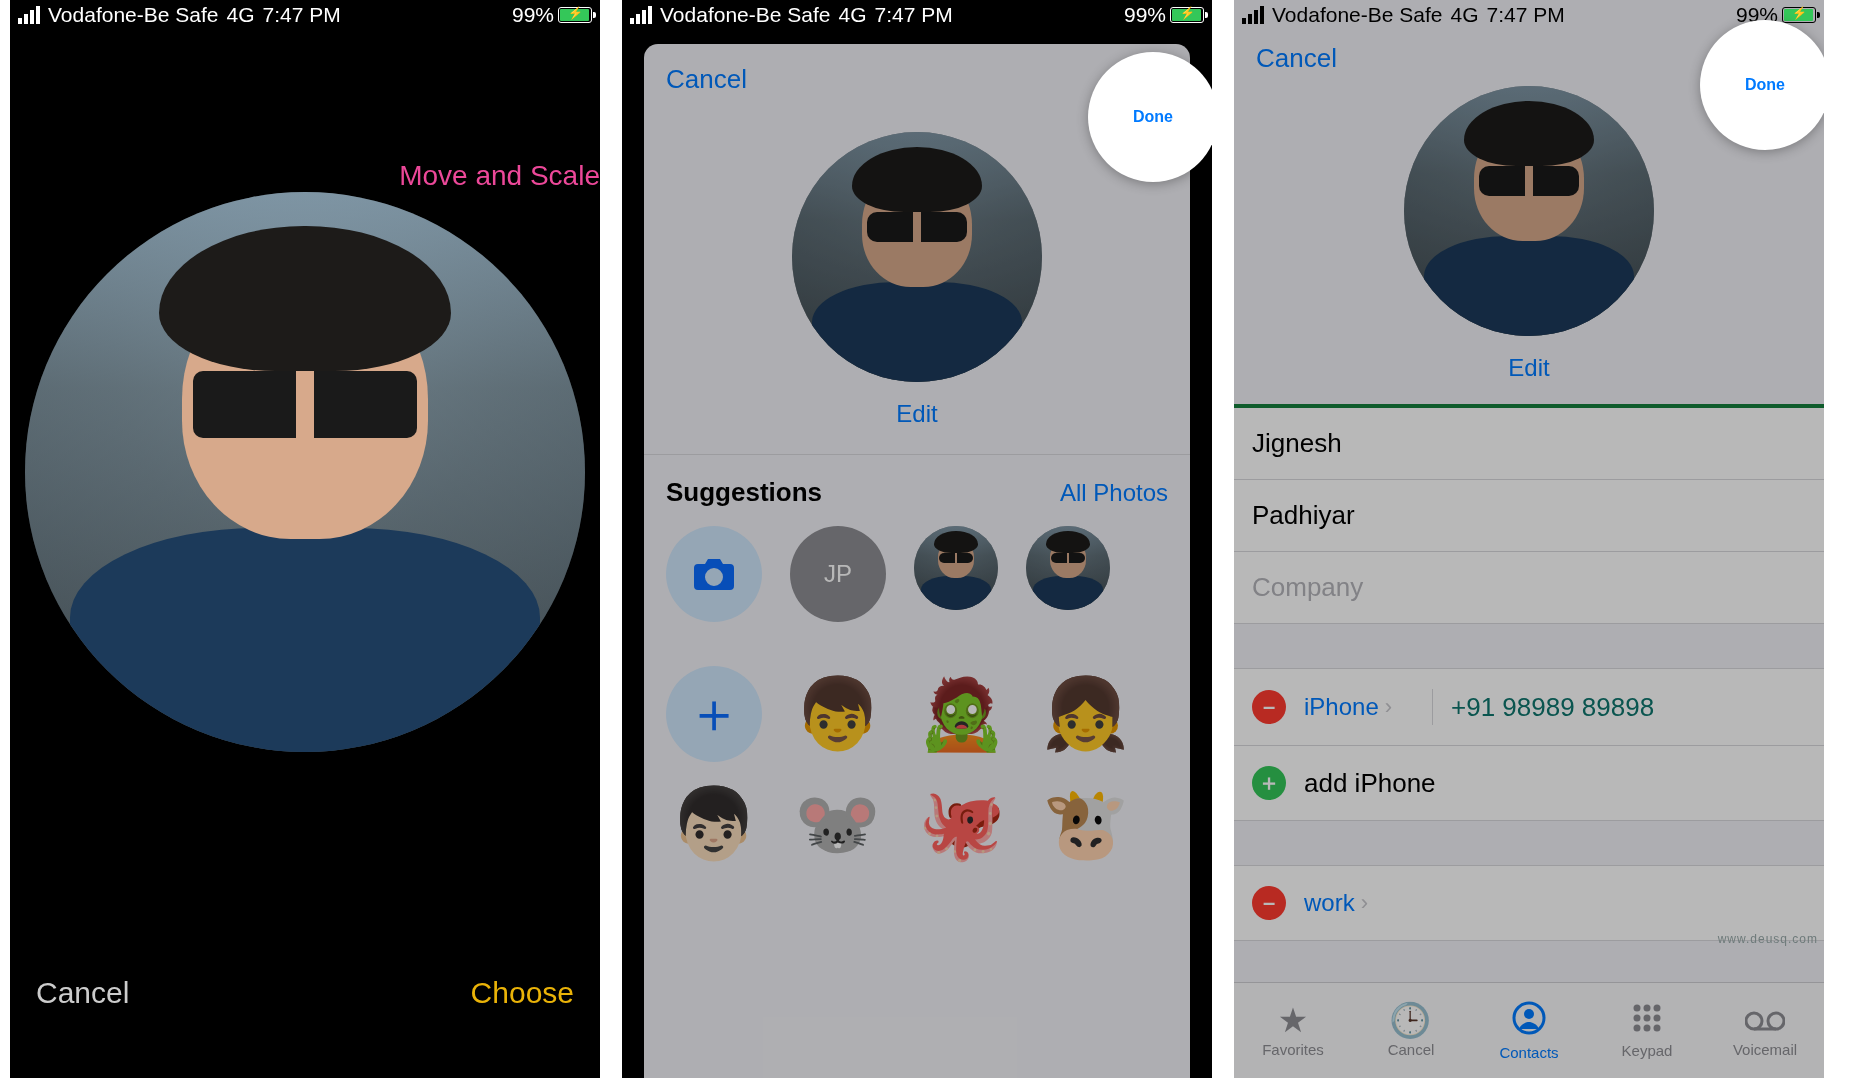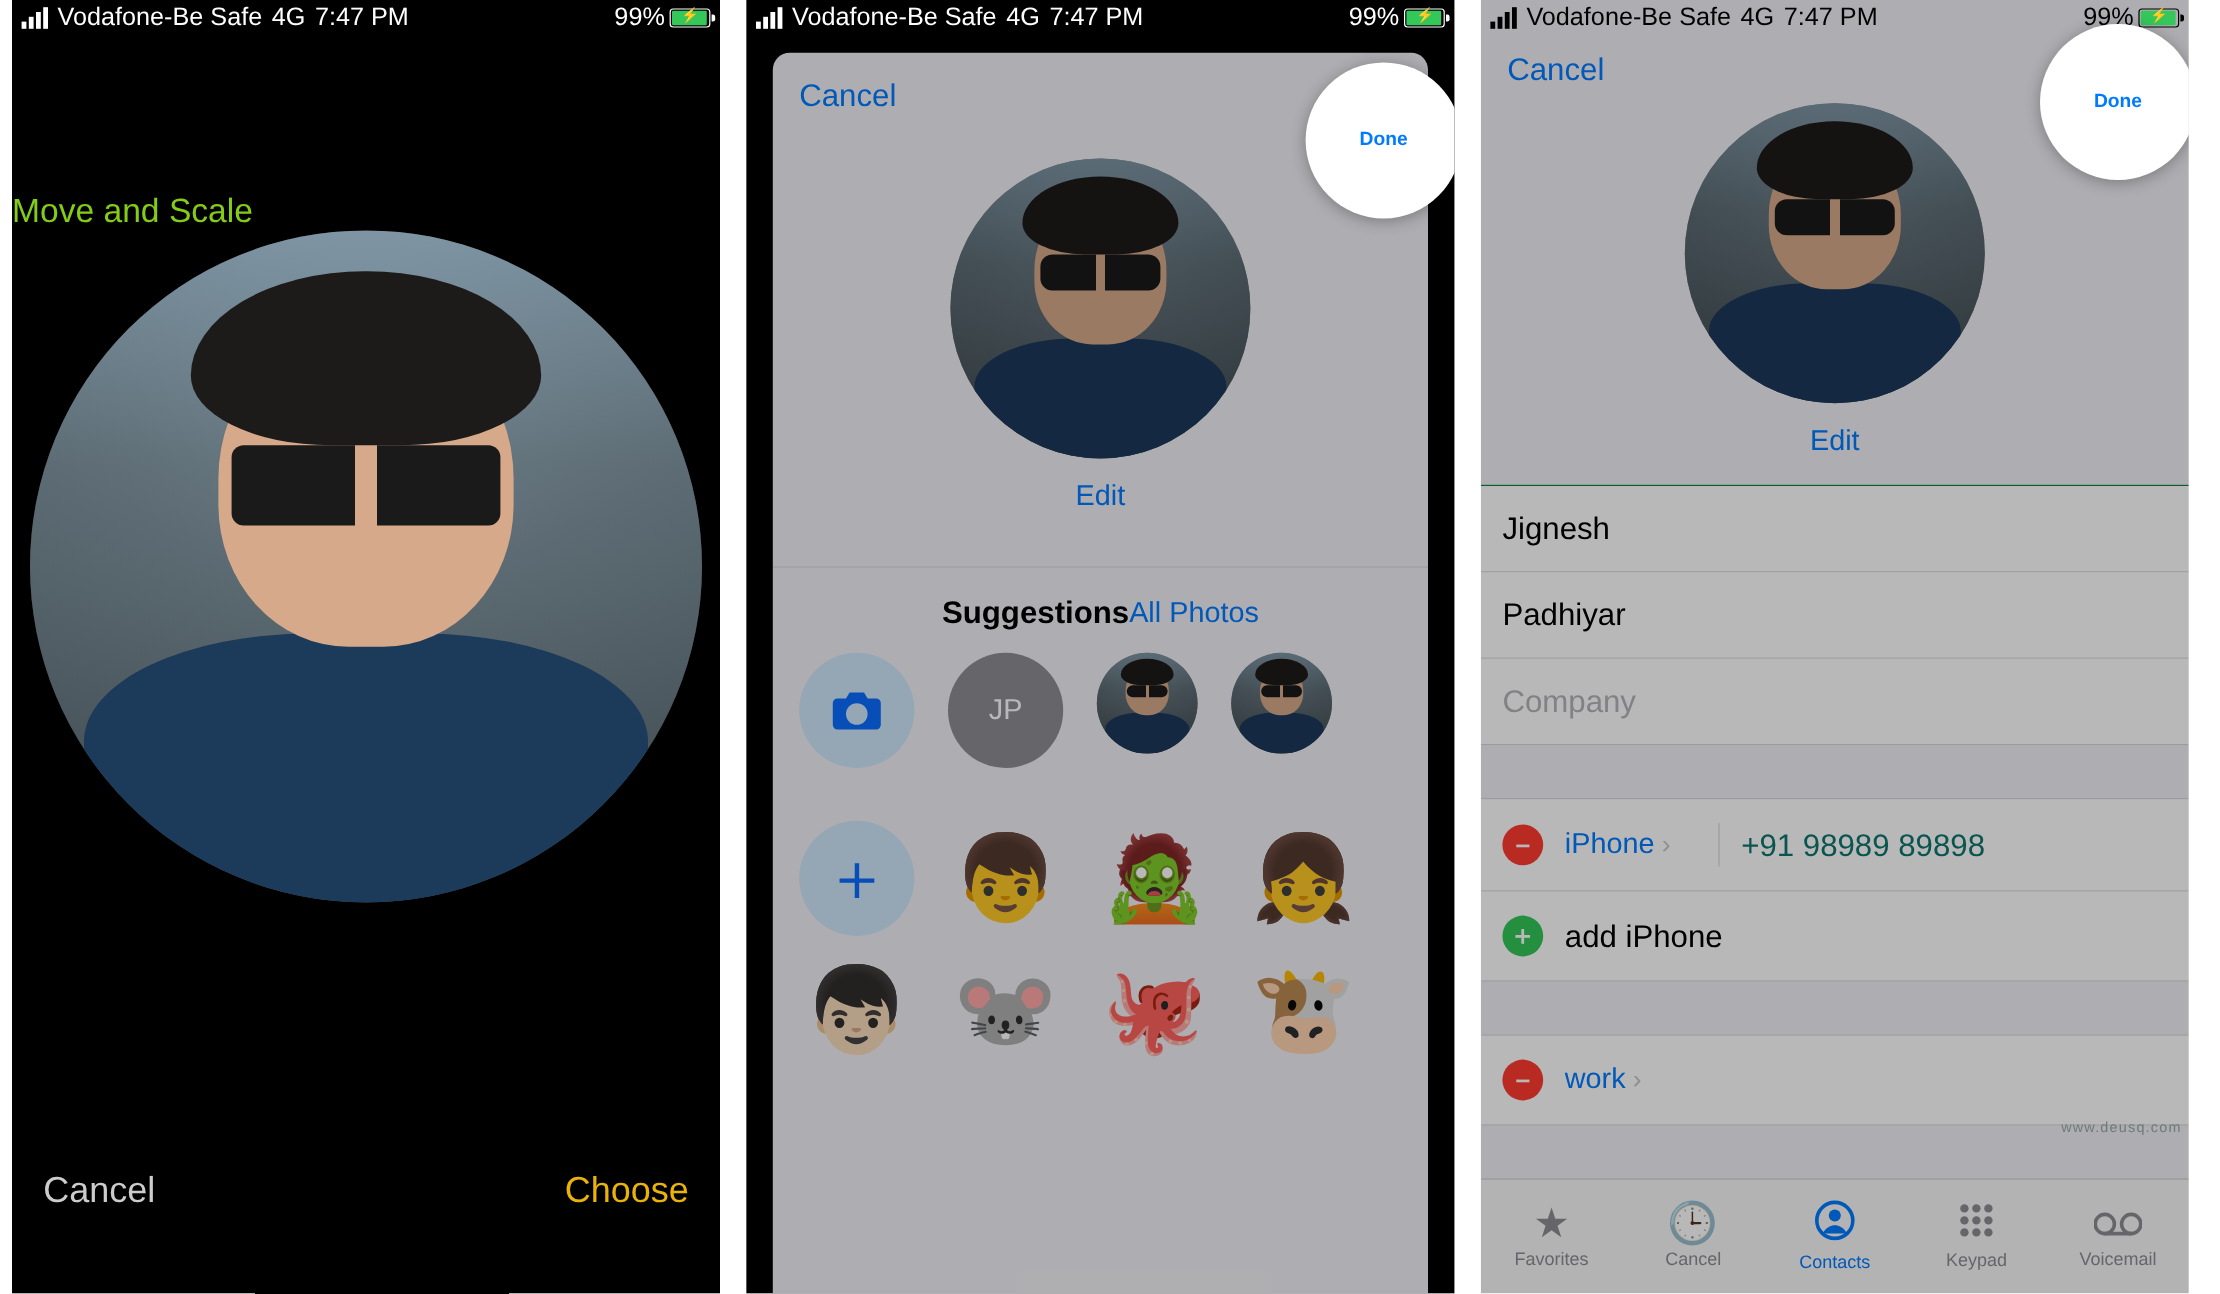--- a/index.html
+++ b/index.html
@@ -116,7 +116,7 @@
   .edit-link { color:#007aff; font-size:24px; margin-top:18px; }
 
   
-  .screen1-title { color:#84cc16; font-size:28px; text-align:left; margin-top:130px; margin-bottom:70px; }
+  .screen1-title { color:#ec4899; font-size:28px; text-align:right; margin-top:130px; margin-bottom:70px; }
   .screen1-photo {
     width: 560px; height: 420px; margin: 0 auto;
     position: relative;

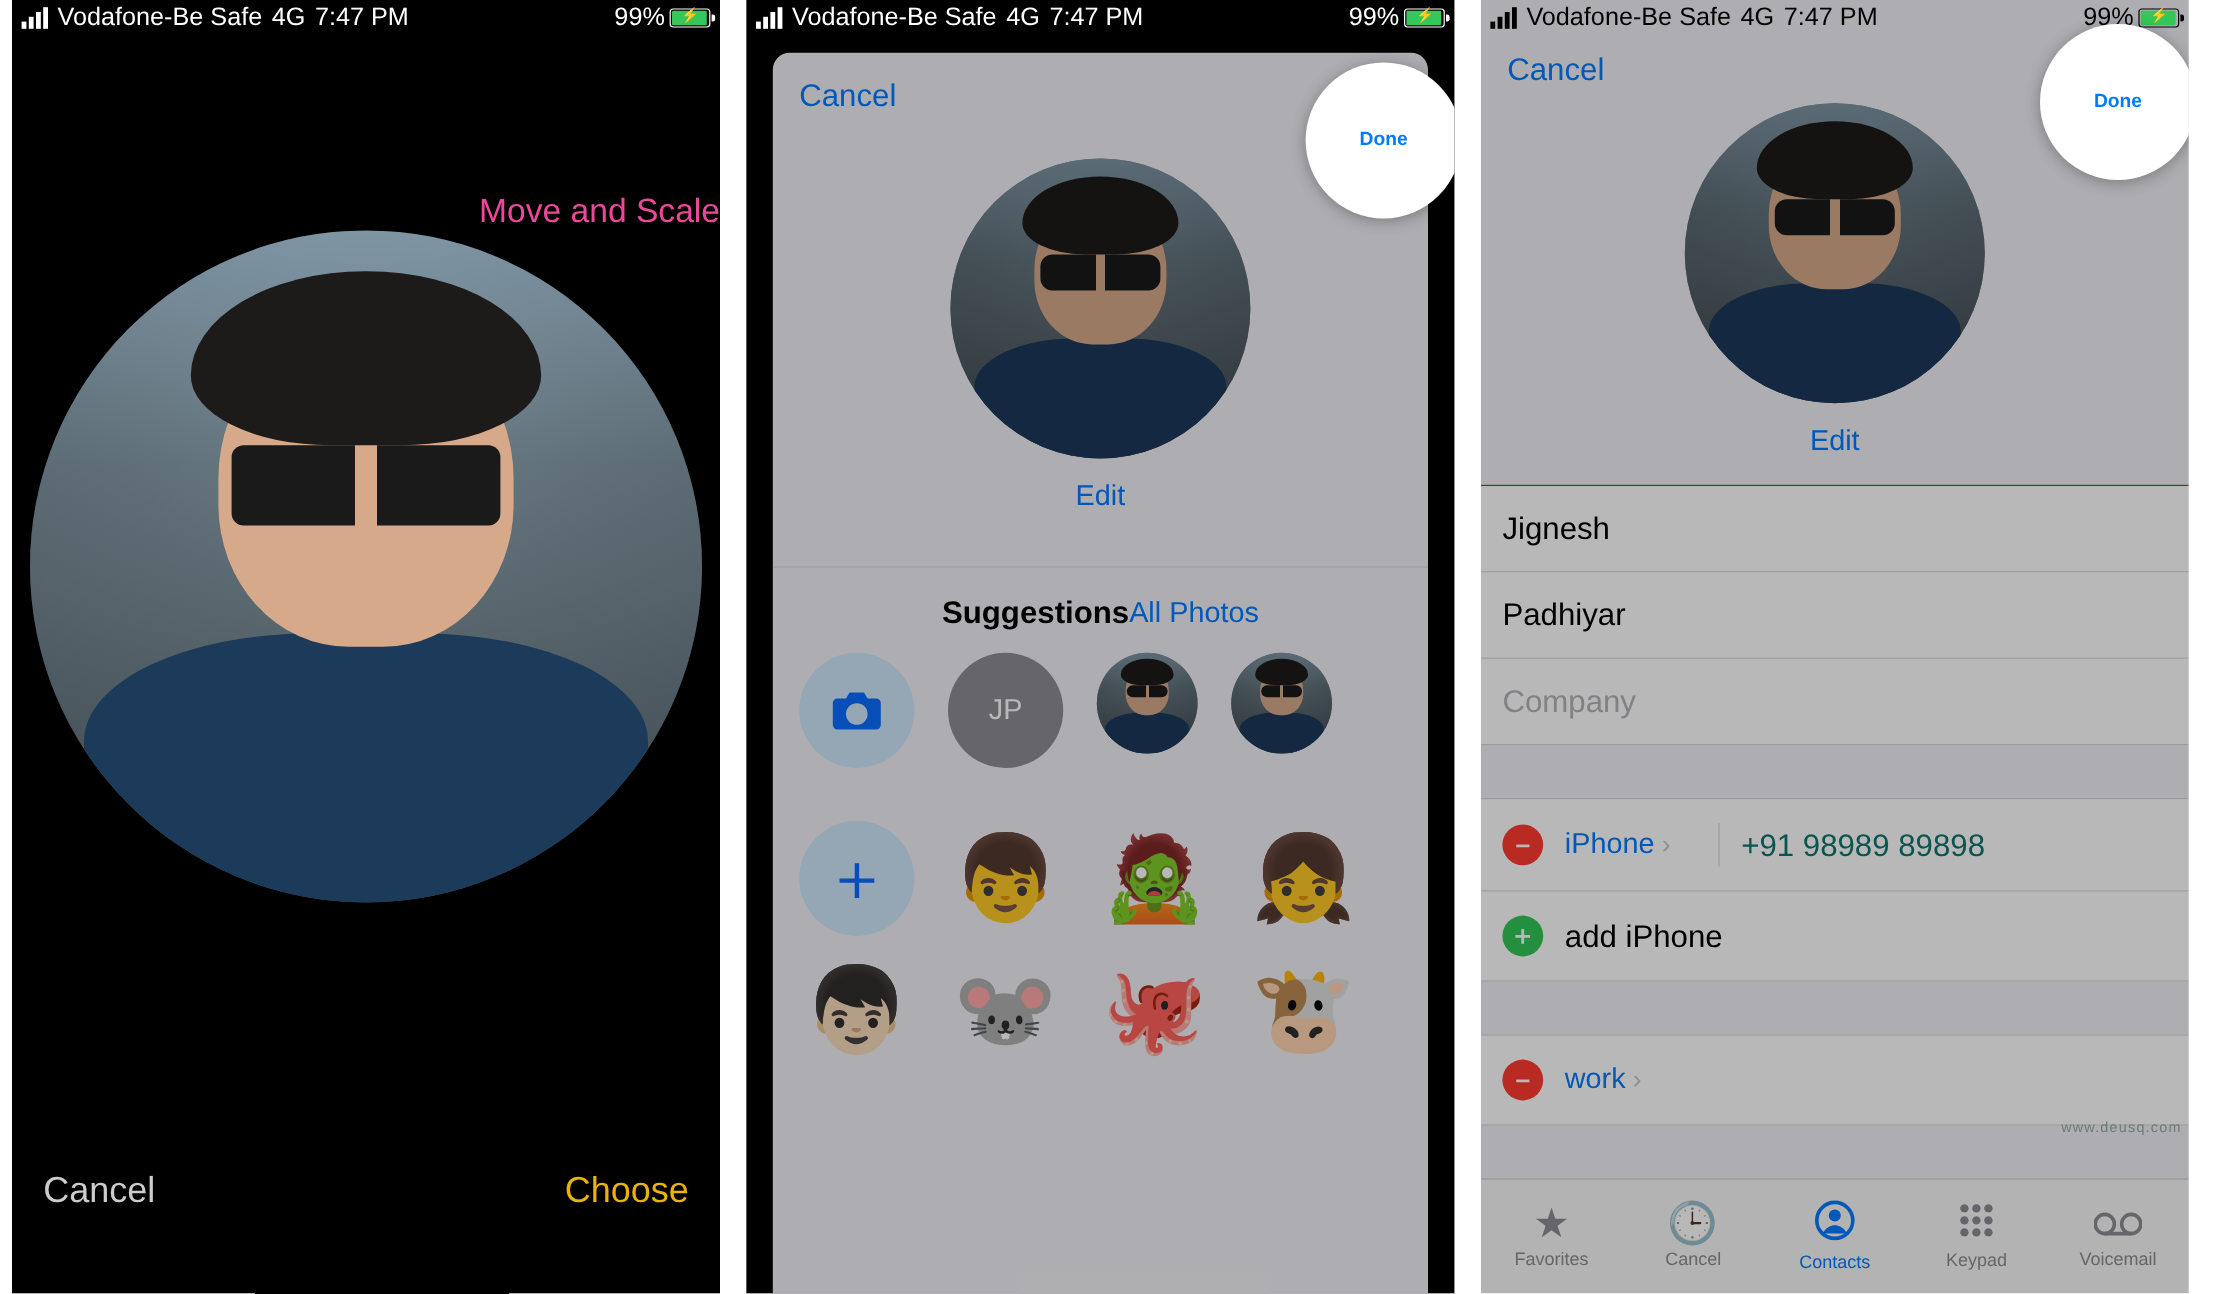--- a/index.html
+++ b/index.html
@@ -368,7 +368,7 @@
     </div>
 
     <div style="height:22px;"></div>
-    <div class="form-row" style="border-top:1px solid #15803d;">
+    <div class="form-row" style="border-top:4px solid #15803d;">
       <span>Jignesh</span>
     </div>
     <div class="form-row">

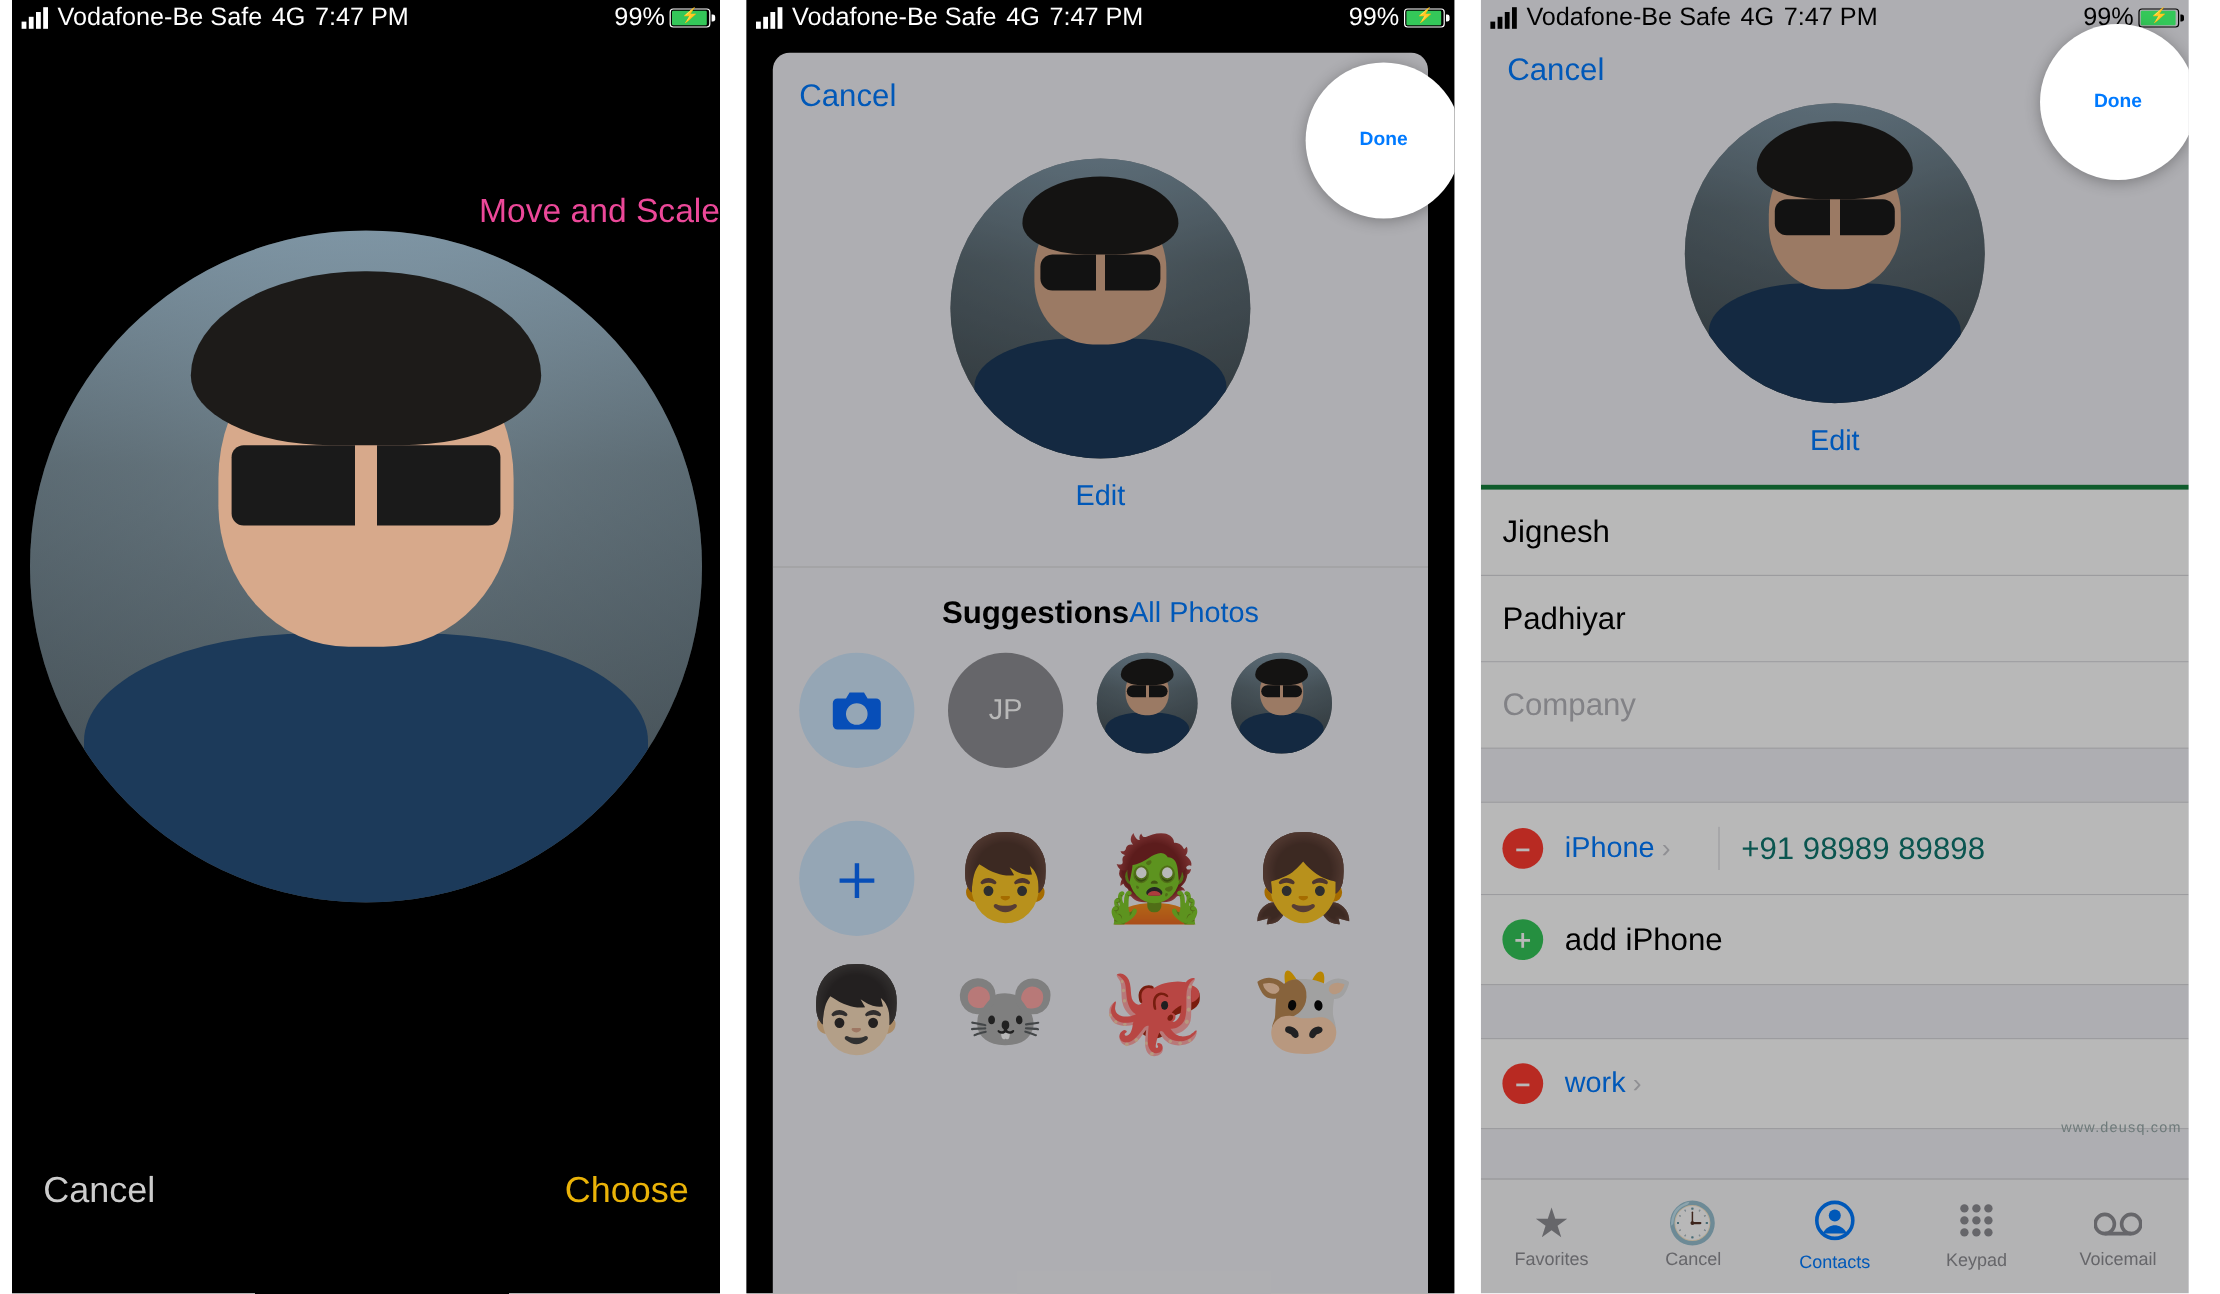--- a/index.html
+++ b/index.html
@@ -285,7 +285,7 @@
       <span class="edit-link">Edit</span>
     </div>
 
-    <div class="section section-row" style="margin-top:44px; border-top:1px solid #d9d9dd; padding-top:22px;justify-content:center;">
+    <div class="section section-row" style="margin-top:26px; border-top:1px solid #d9d9dd; padding-top:22px;">
       <span class="section-title">Suggestions</span>
       <span class="section-link">All Photos</span>
     </div>

